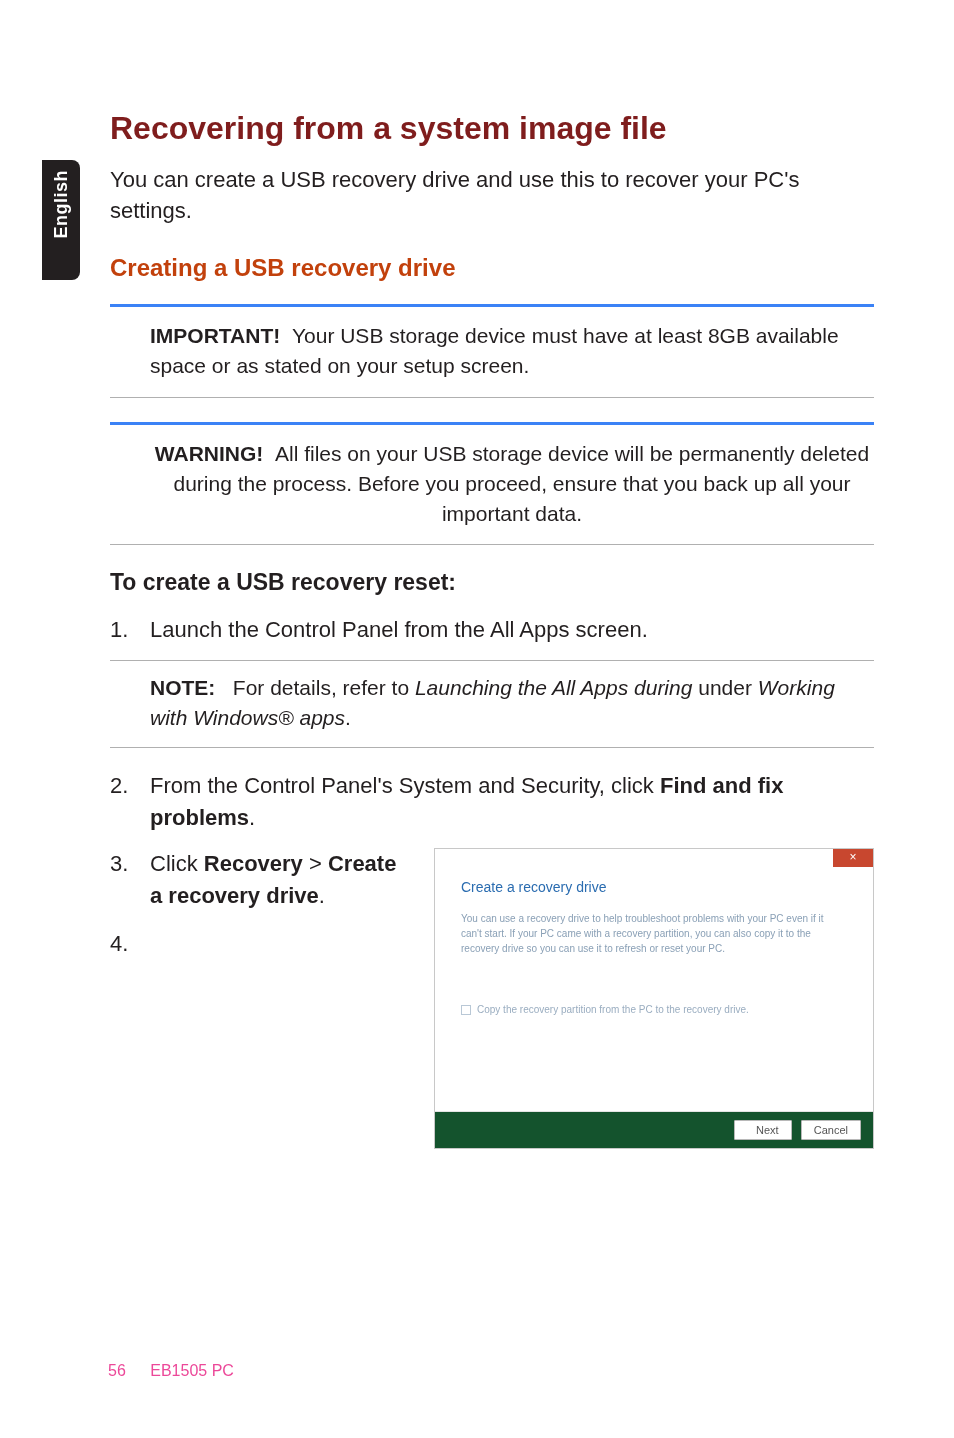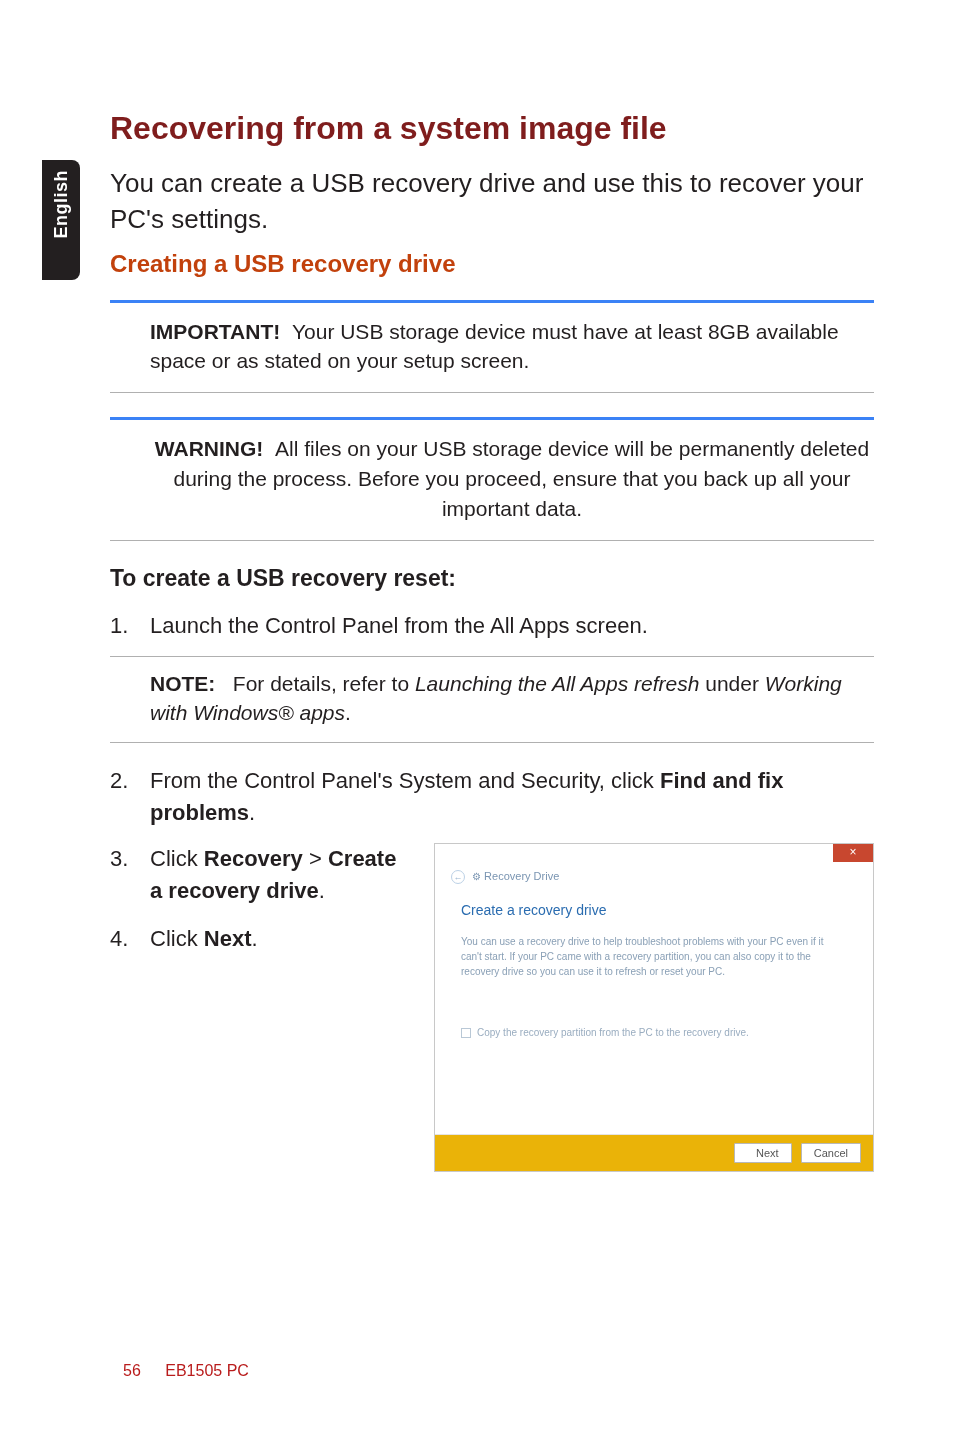--- a/index.html
+++ b/index.html
@@ -12,7 +12,7 @@
   }
   .side-tab span { writing-mode: vertical-rl; text-orientation: mixed; color: #fff; font-weight: bold; font-size: 18px; letter-spacing: 0.5px; transform: rotate(180deg); }
   h1.title { color: #7f1d1d; font-size: 32px; font-weight: bold; margin-bottom: 18px; line-height: 1.15; }
-  p.intro { font-size: 26px; line-height: 1.4; margin-bottom: 12px; }
+  p.intro { font-size: 22px; line-height: 1.4; margin-bottom: 28px; }
   h2.sub { color: #c2410c; font-size: 24px; font-weight: bold; margin-bottom: 22px; }
   .note-box {
     border-top: 3px solid #3b82f6; border-bottom: 1px solid #b0b0b0;

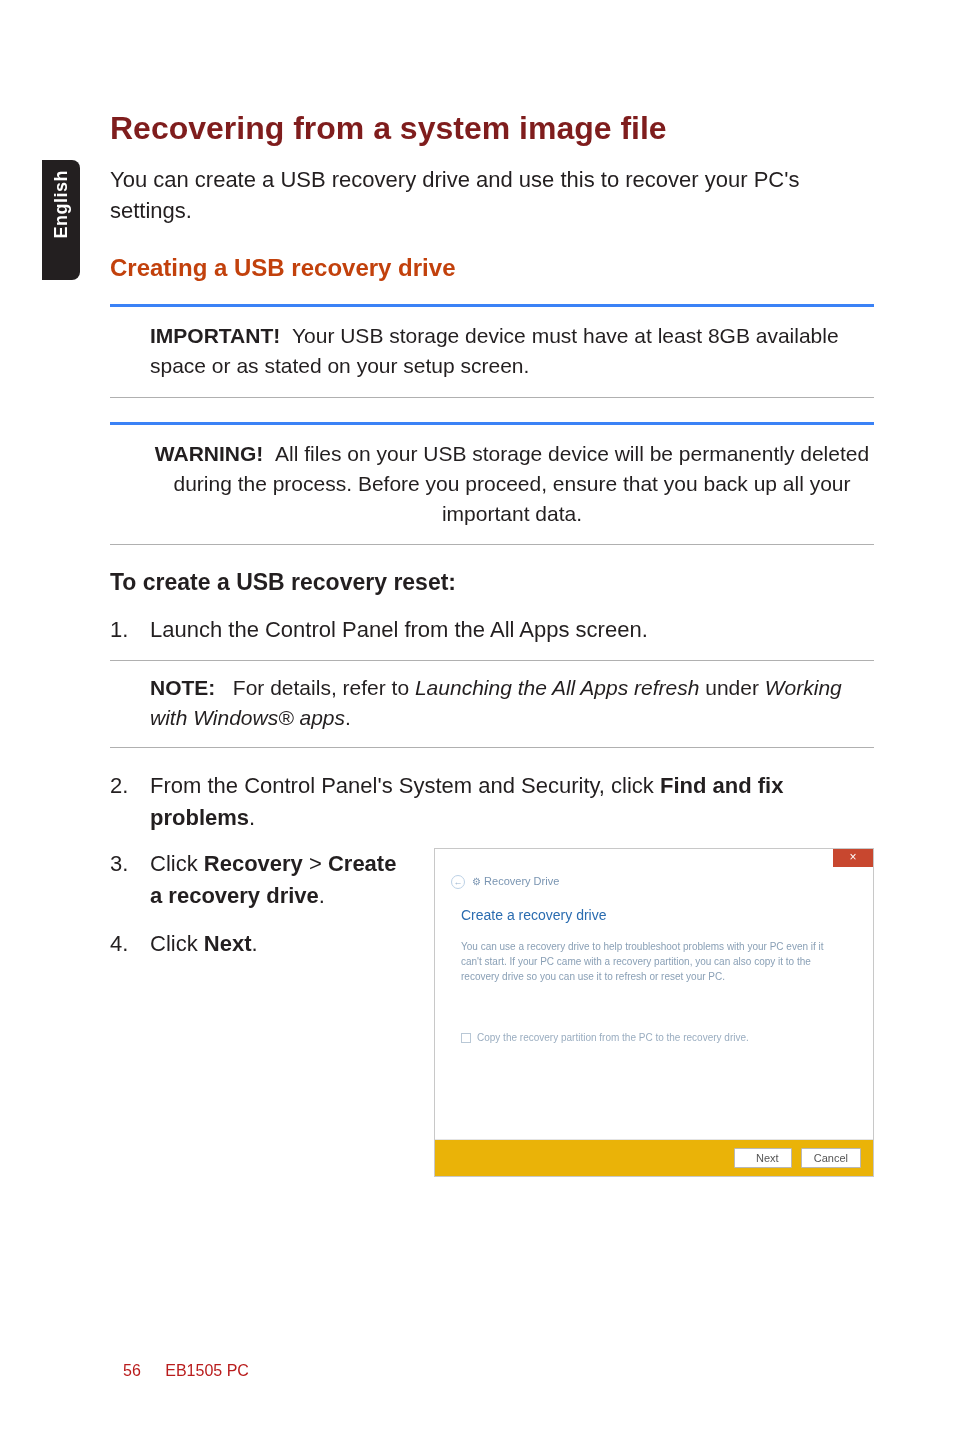--- a/index.html
+++ b/index.html
@@ -82,7 +82,7 @@
   </ol>
 
   <div class="inline-note">
-    <span class="bold">NOTE:</span>&nbsp;&nbsp;&nbsp;<span>For details, refer to </span><span class="ital">Launching the All Apps refresh</span><span> under </span><span class="ital">Working with Windows® apps</span><span>.</span>
+    <span class="bold">NOTE:</span>&nbsp;&nbsp;&nbsp;<span>For details, refer to </span><span class="ital">Launching the All Apps during</span><span> under </span><span class="ital">Working with Windows® apps</span><span>.</span>
   </div>
 
   <ol class="steps">

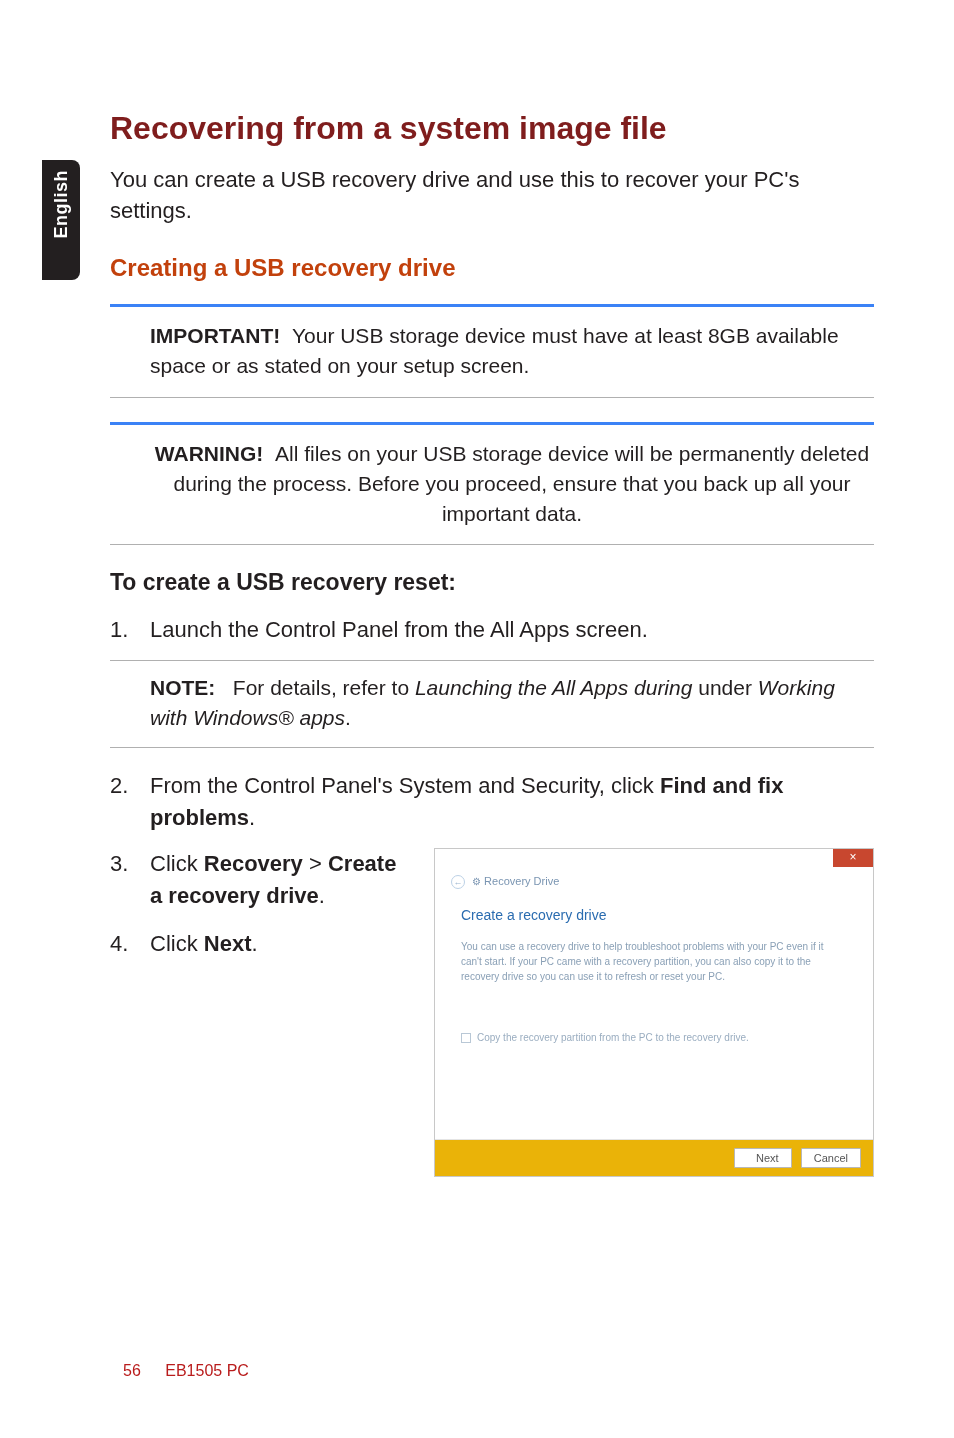--- a/index.html
+++ b/index.html
@@ -114,11 +114,6 @@
       <div class="dlg-titlebar">
         <div class="dlg-close">×</div>
       </div>
-      <div class="dlg-crumb">
-        <span class="arrow">←</span>
-        <span style="font-size:10px;">⚙</span>
-        <span>Recovery Drive</span>
-      </div>
       <div class="dlg-body">
         <div class="dlg-h">Create a recovery drive</div>
         <div class="dlg-p">You can use a recovery drive to help troubleshoot problems with your PC even if it can't start. If your PC came with a recovery partition, you can also copy it to the recovery drive so you can use it to refresh or reset your PC.</div>

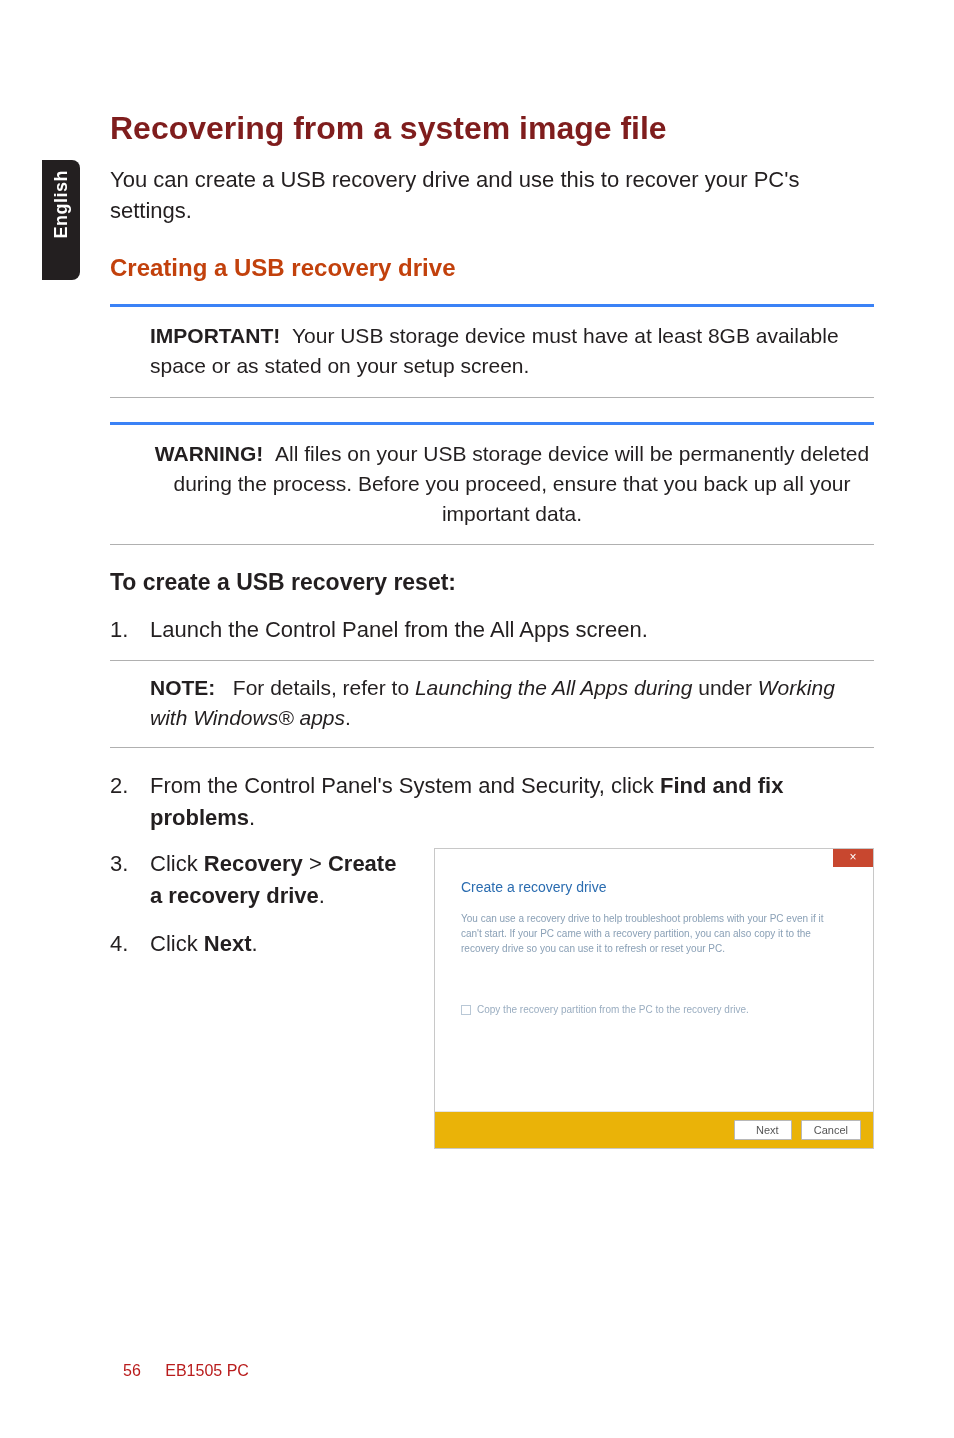--- a/index.html
+++ b/index.html
@@ -104,9 +104,6 @@
       </li>
       <li>
         <span class="num">4.</span>
-        <span class="txt">
-          <span>Click </span><span class="bold">Next</span><span>.</span>
-        </span>
       </li>
     </ol>
 

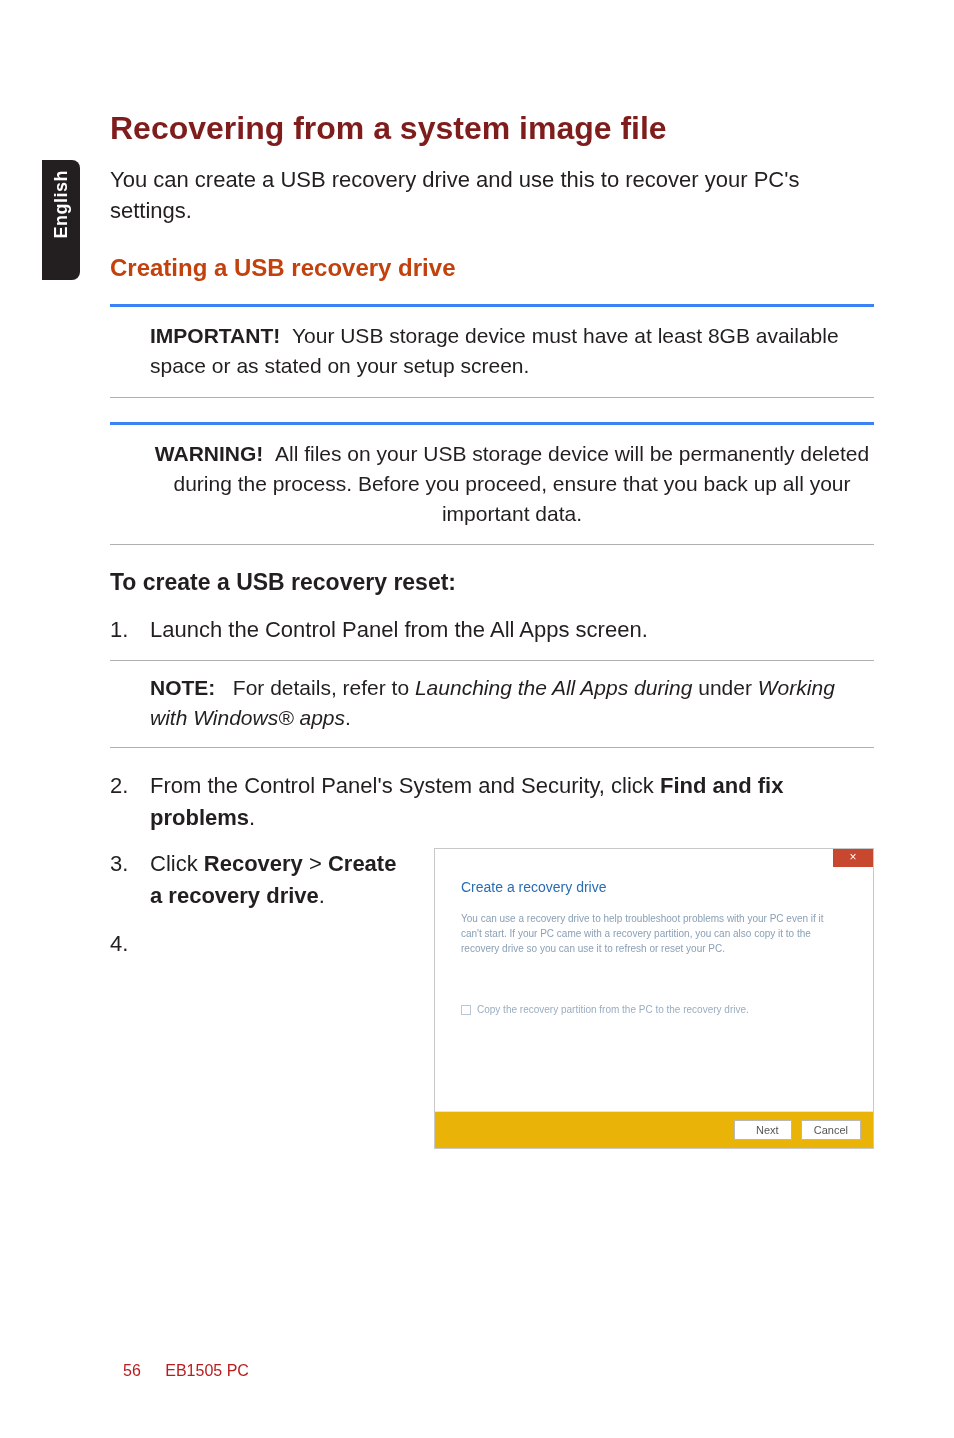--- a/index.html
+++ b/index.html
@@ -44,7 +44,7 @@
   .dlg-p { color: #8aa0b6; font-size: 10px; line-height: 1.5; margin-bottom: 48px; }
   .dlg-chk { color: #9aadc0; font-size: 10px; margin-bottom: 72px; }
   .dlg-chk .box { display:inline-block; width:10px; height:10px; border:1px solid #b9c8d6; margin-right:6px; vertical-align:middle; }
-  .dlg-btnrow { border-top: 1px solid #e4e4e4; padding: 8px 12px; text-align: right; background: #eab308; }
+  .dlg-btnrow { border-top: 1px solid #e4e4e4; padding: 8px 12px; text-align: right; background: #14532d; }
   .dlg-btn { display: inline-block; min-width: 58px; padding: 3px 12px; border: 1px solid #b8b8b8; background: #fff; font-size: 11px; color: #555; margin-left: 6px; border-radius: 1px; }
   .footer { position: absolute; left: 123px; bottom: 58px; font-size: 16px; color: #b91c1c; }
   .footer .pg { margin-right: 20px; }

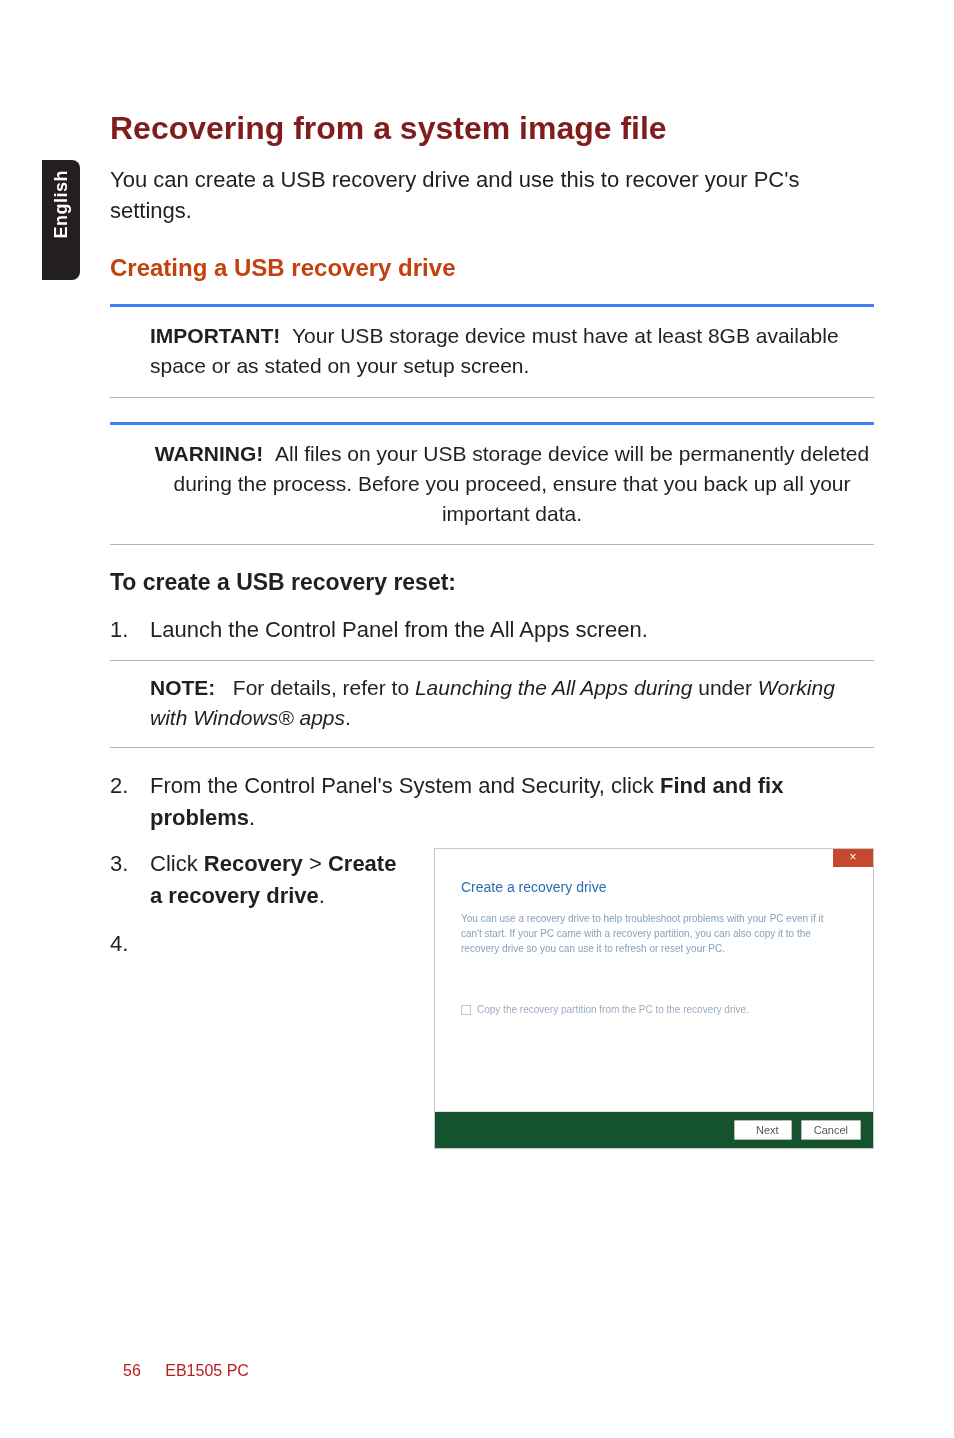--- a/index.html
+++ b/index.html
@@ -46,7 +46,7 @@
   .dlg-chk .box { display:inline-block; width:10px; height:10px; border:1px solid #b9c8d6; margin-right:6px; vertical-align:middle; }
   .dlg-btnrow { border-top: 1px solid #e4e4e4; padding: 8px 12px; text-align: right; background: #14532d; }
   .dlg-btn { display: inline-block; min-width: 58px; padding: 3px 12px; border: 1px solid #b8b8b8; background: #fff; font-size: 11px; color: #555; margin-left: 6px; border-radius: 1px; }
-  .footer { position: absolute; left: 123px; bottom: 58px; font-size: 16px; color: #b91c1c; }
+  .footer { position: absolute; left: 108px; bottom: 58px; font-size: 16px; color: #ec4899; }
   .footer .pg { margin-right: 20px; }
   .bold { font-weight: bold; }
   .ital { font-style: italic; }

